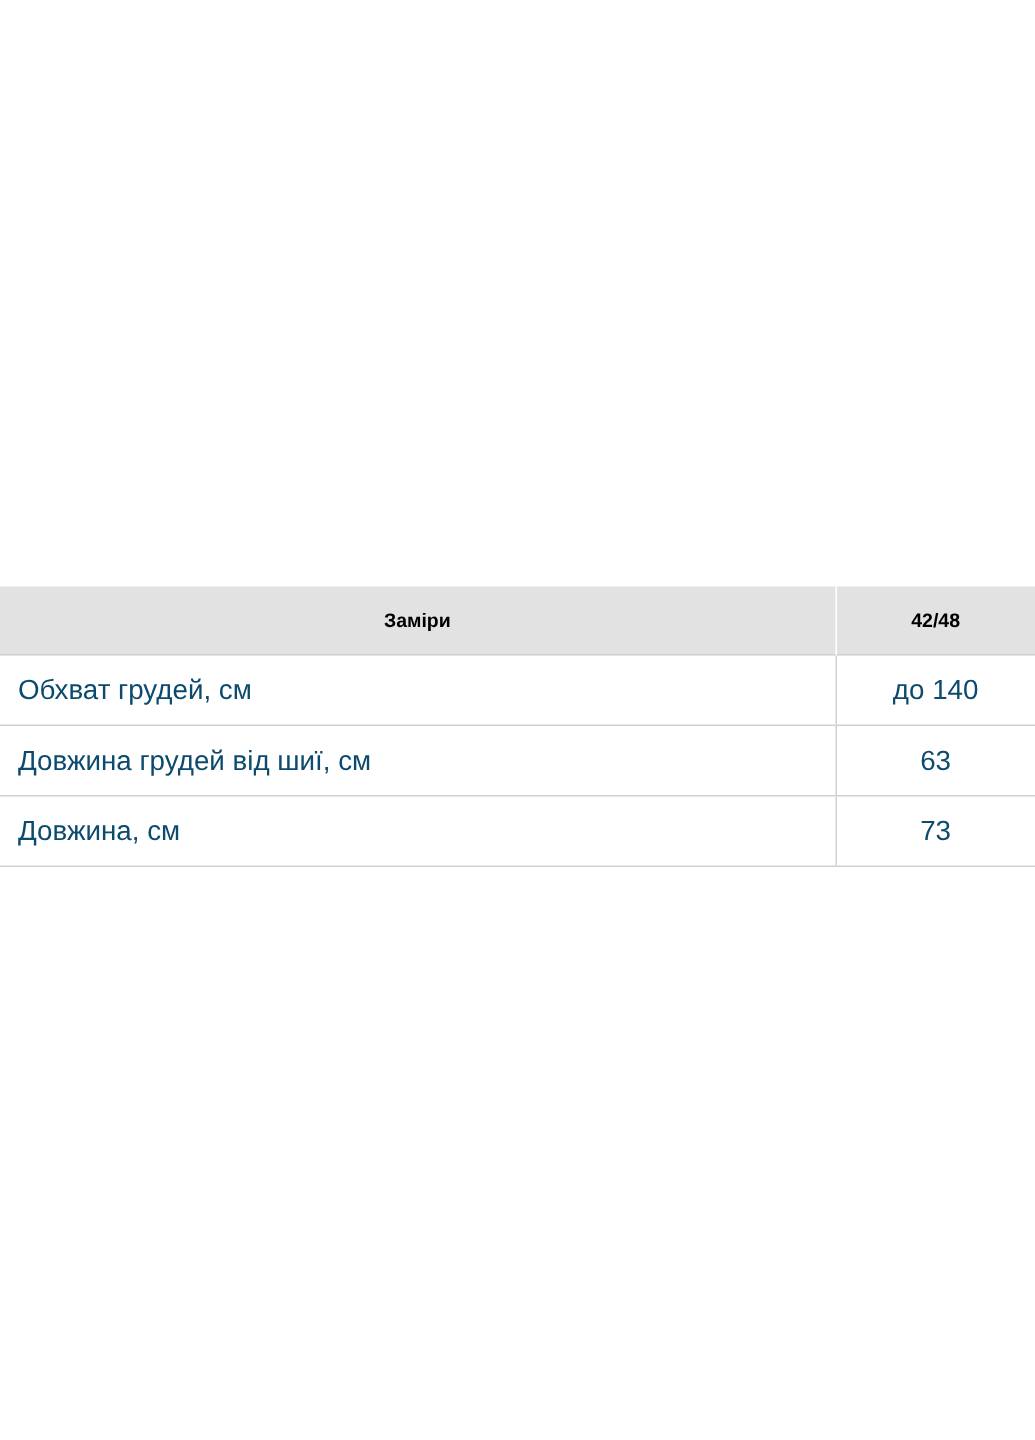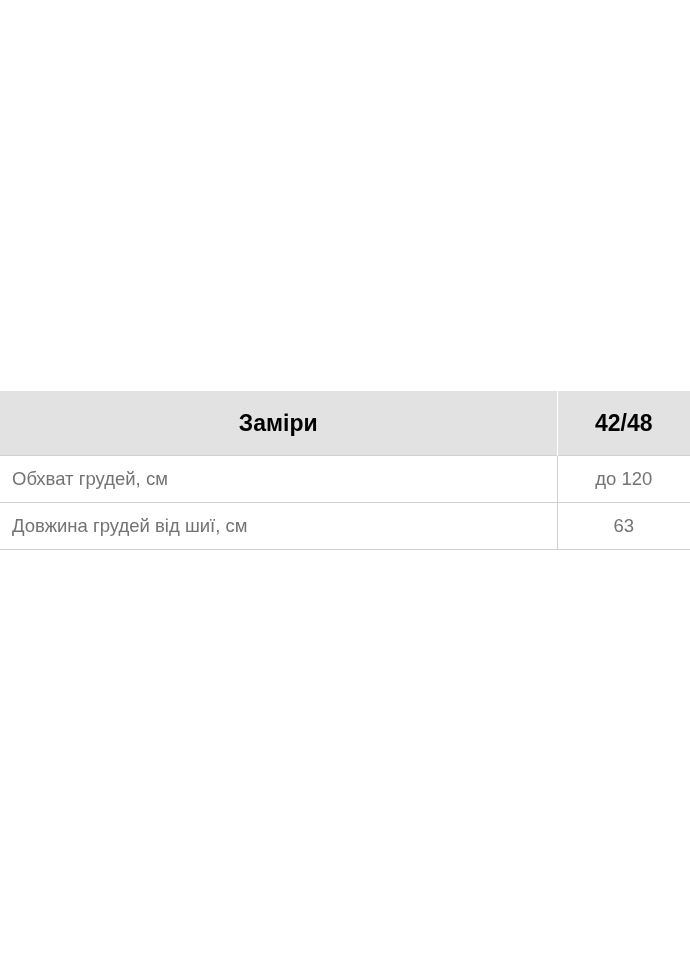--- a/index.html
+++ b/index.html
@@ -41,10 +41,10 @@
 
   table.size-table thead th {
     background: #e2e2e2;
-    font-size: 23px;
+    font-size: 13px;
     font-weight: bold;
     color: #000000;
-    height: 64px;
+    height: 45px;
     padding: 0 24px;
     vertical-align: middle;
     border: none;

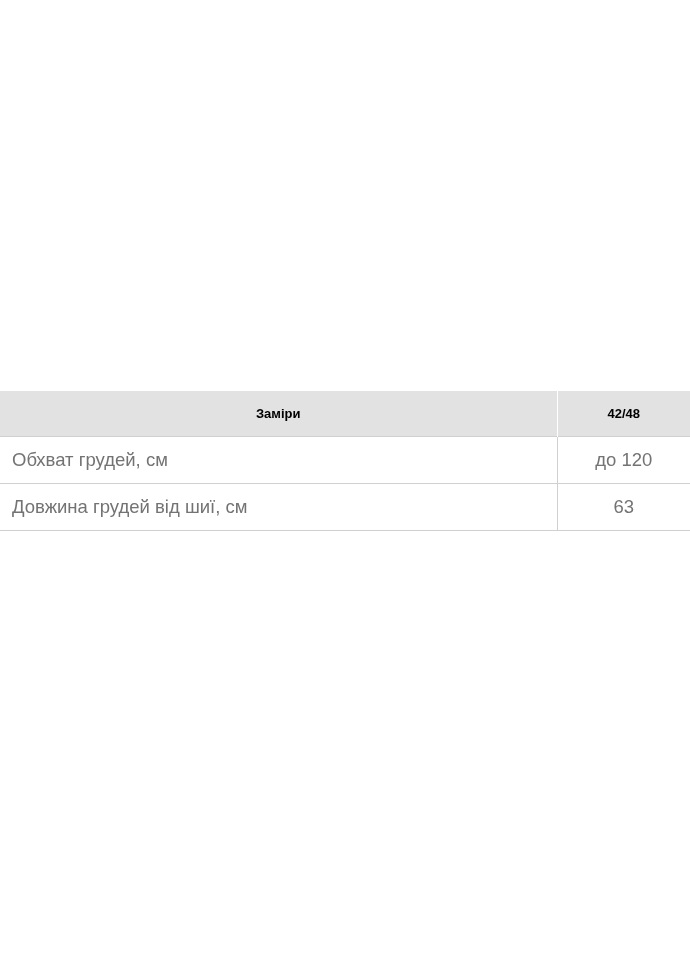--- a/index.html
+++ b/index.html
@@ -60,7 +60,7 @@
 
   table.size-table tbody td {
     font-size: 18.5px;
-    color: #737373;
+    color: #0c4a6e;
     height: 46px;
     padding: 0 12px;
     vertical-align: middle;

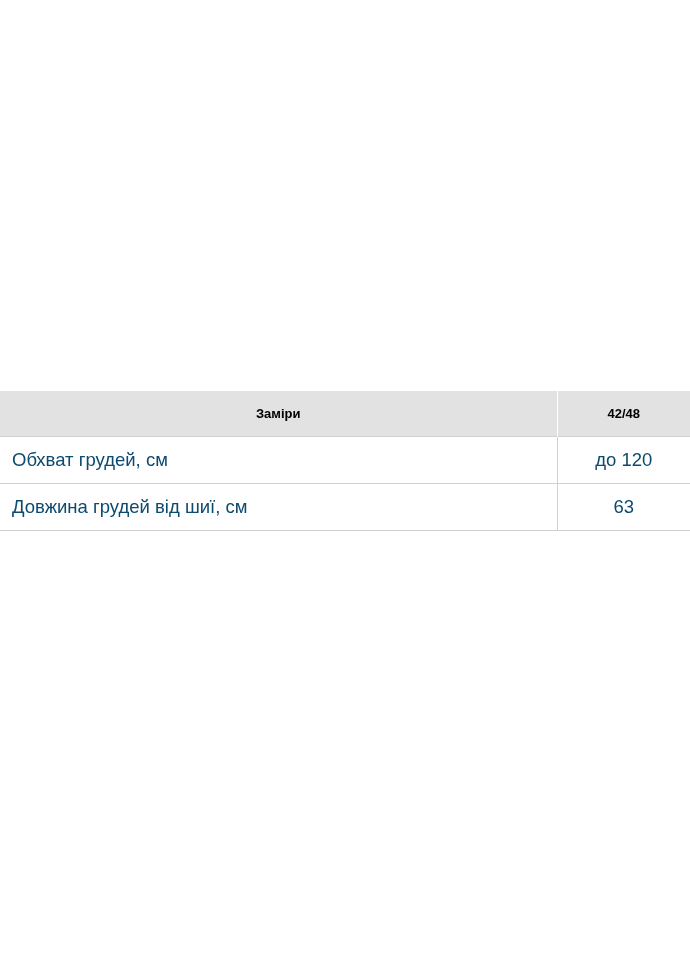--- a/index.html
+++ b/index.html
@@ -101,7 +101,7 @@
       <tbody>
         <tr>
           <td class="cell-label">Обхват грудей, см</td>
-          <td class="cell-value">до 120</td>
+          <td class="cell-value">до 140</td>
         </tr>
         <tr>
           <td class="cell-label">Довжина грудей від шиї, см</td>

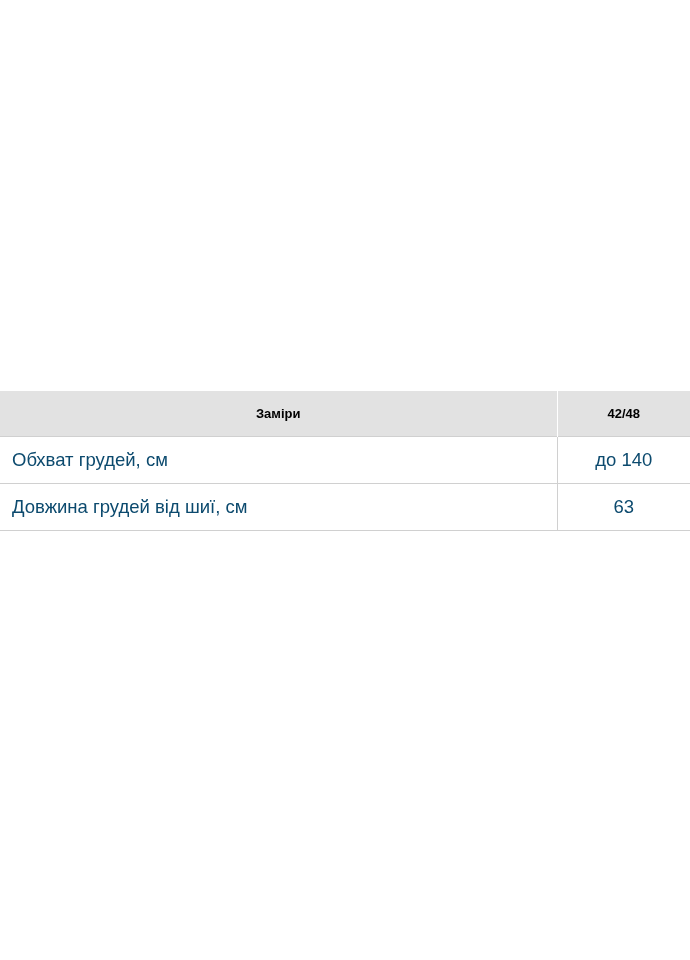--- a/index.html
+++ b/index.html
@@ -107,6 +107,10 @@
           <td class="cell-label">Довжина грудей від шиї, см</td>
           <td class="cell-value">63</td>
         </tr>
+        <tr>
+          <td class="cell-label">Довжина, см</td>
+          <td class="cell-value">73</td>
+        </tr>
       </tbody>
     </table>
   </div>

